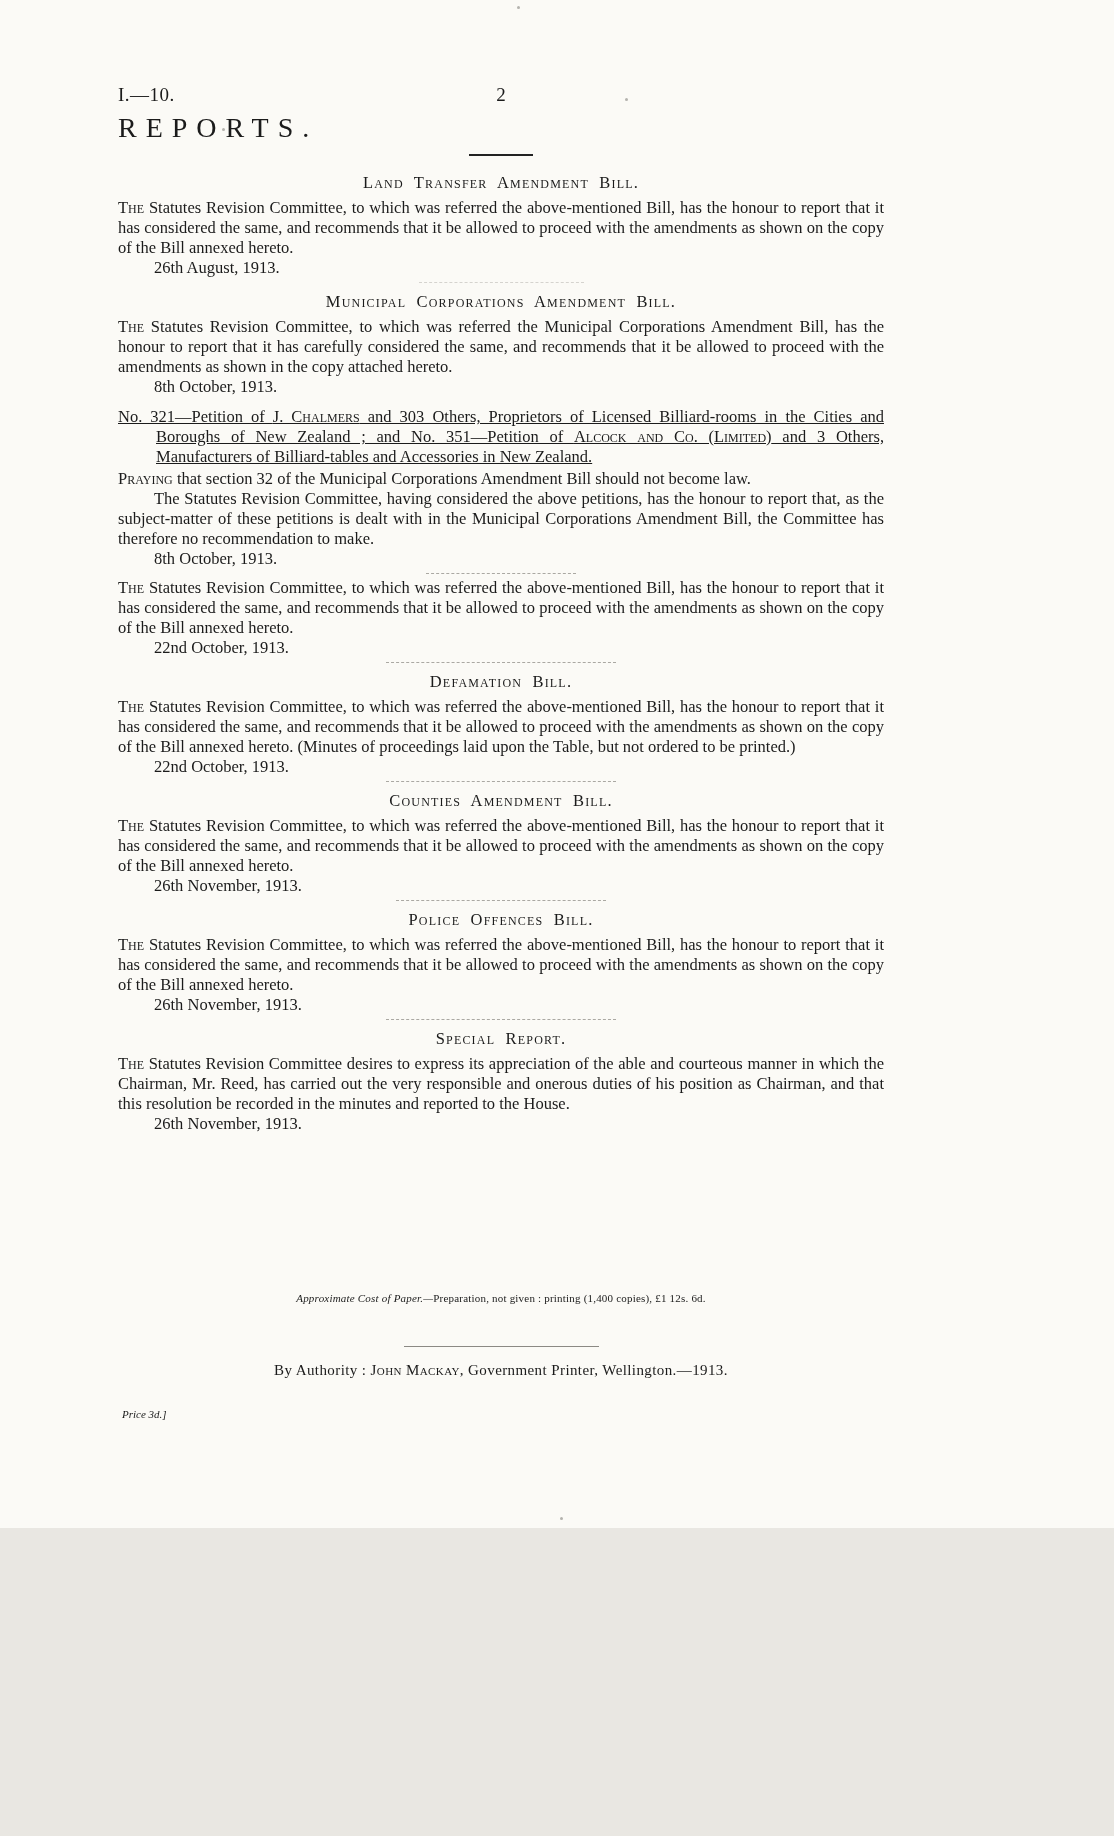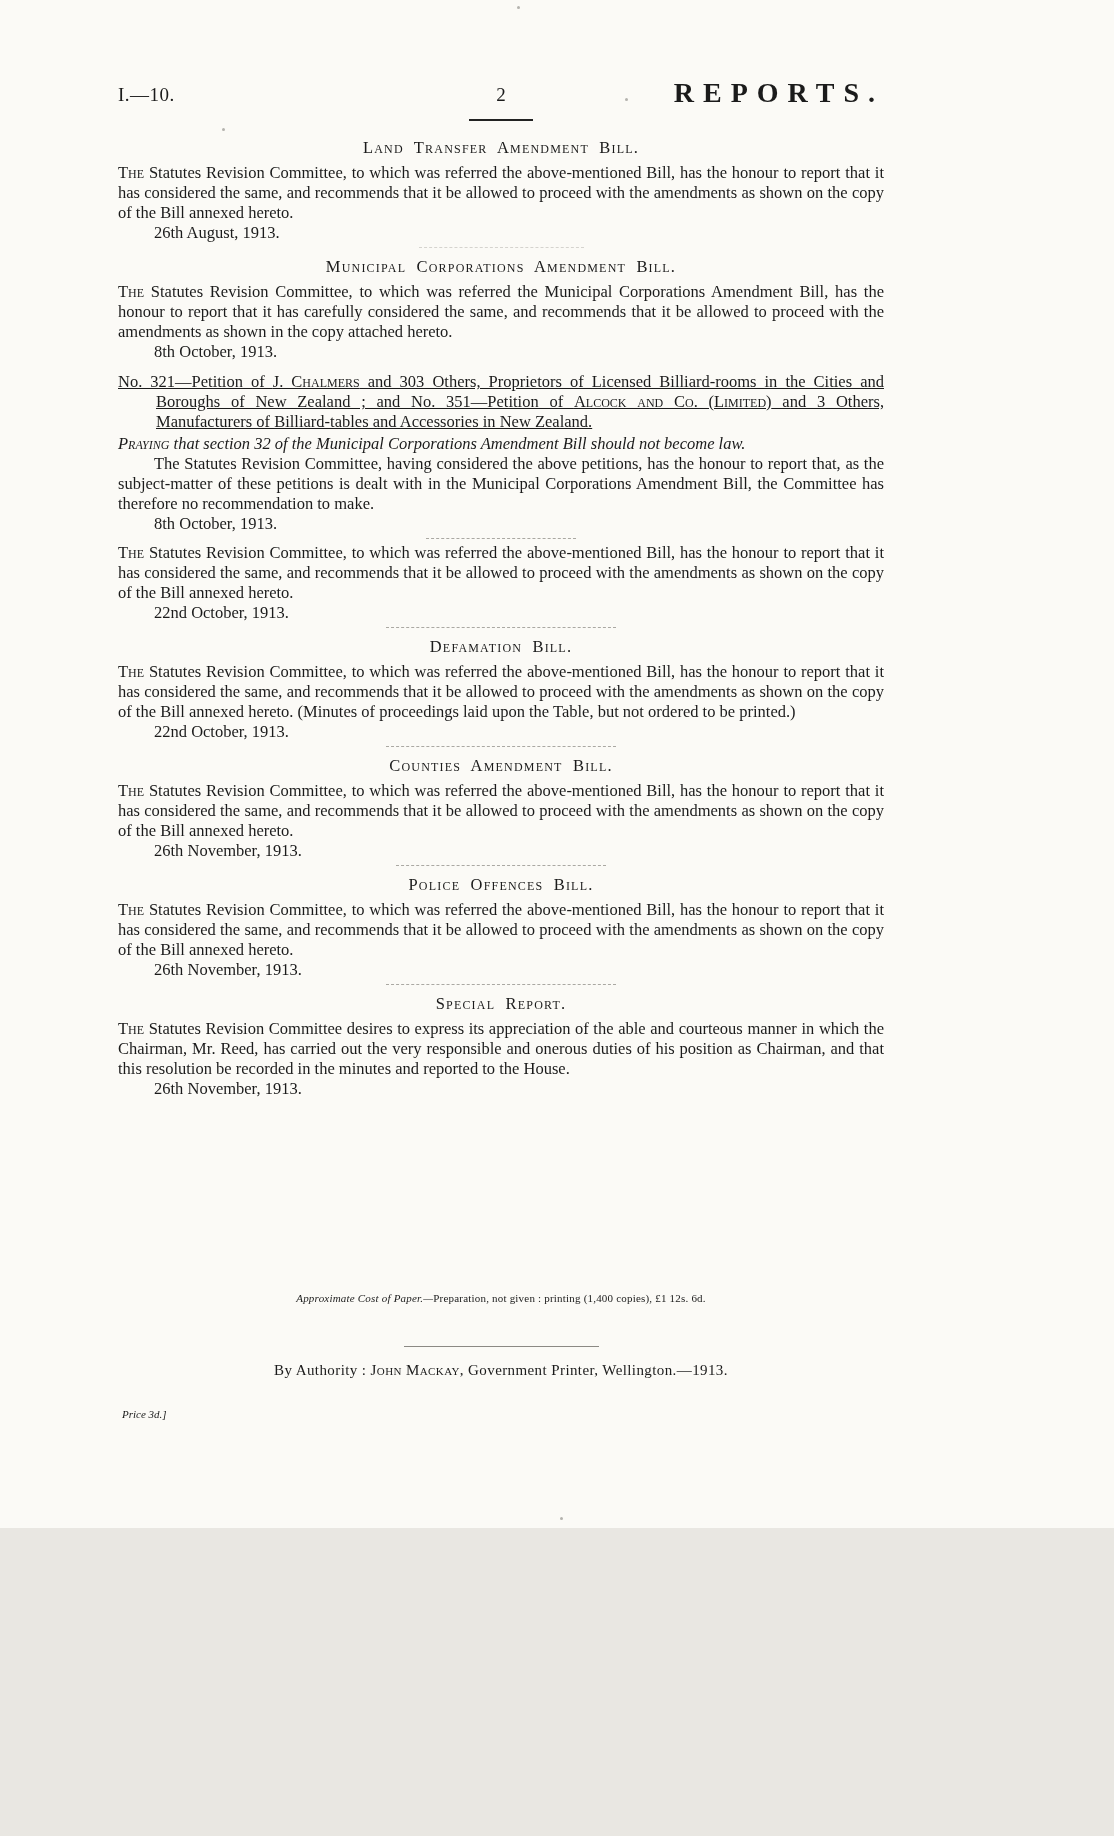--- a/index.html
+++ b/index.html
@@ -31,10 +31,10 @@
     width: 766px;
   }
   .title {
-    margin: 77px 0 0 0;
+    margin: 112px 0 0 0;
     font-size: 28px;
-    font-weight: 700;
-    text-align: right;
+    font-weight: 400;
+    text-align: left;
     letter-spacing: 9px;
     line-height: 32px;
   }

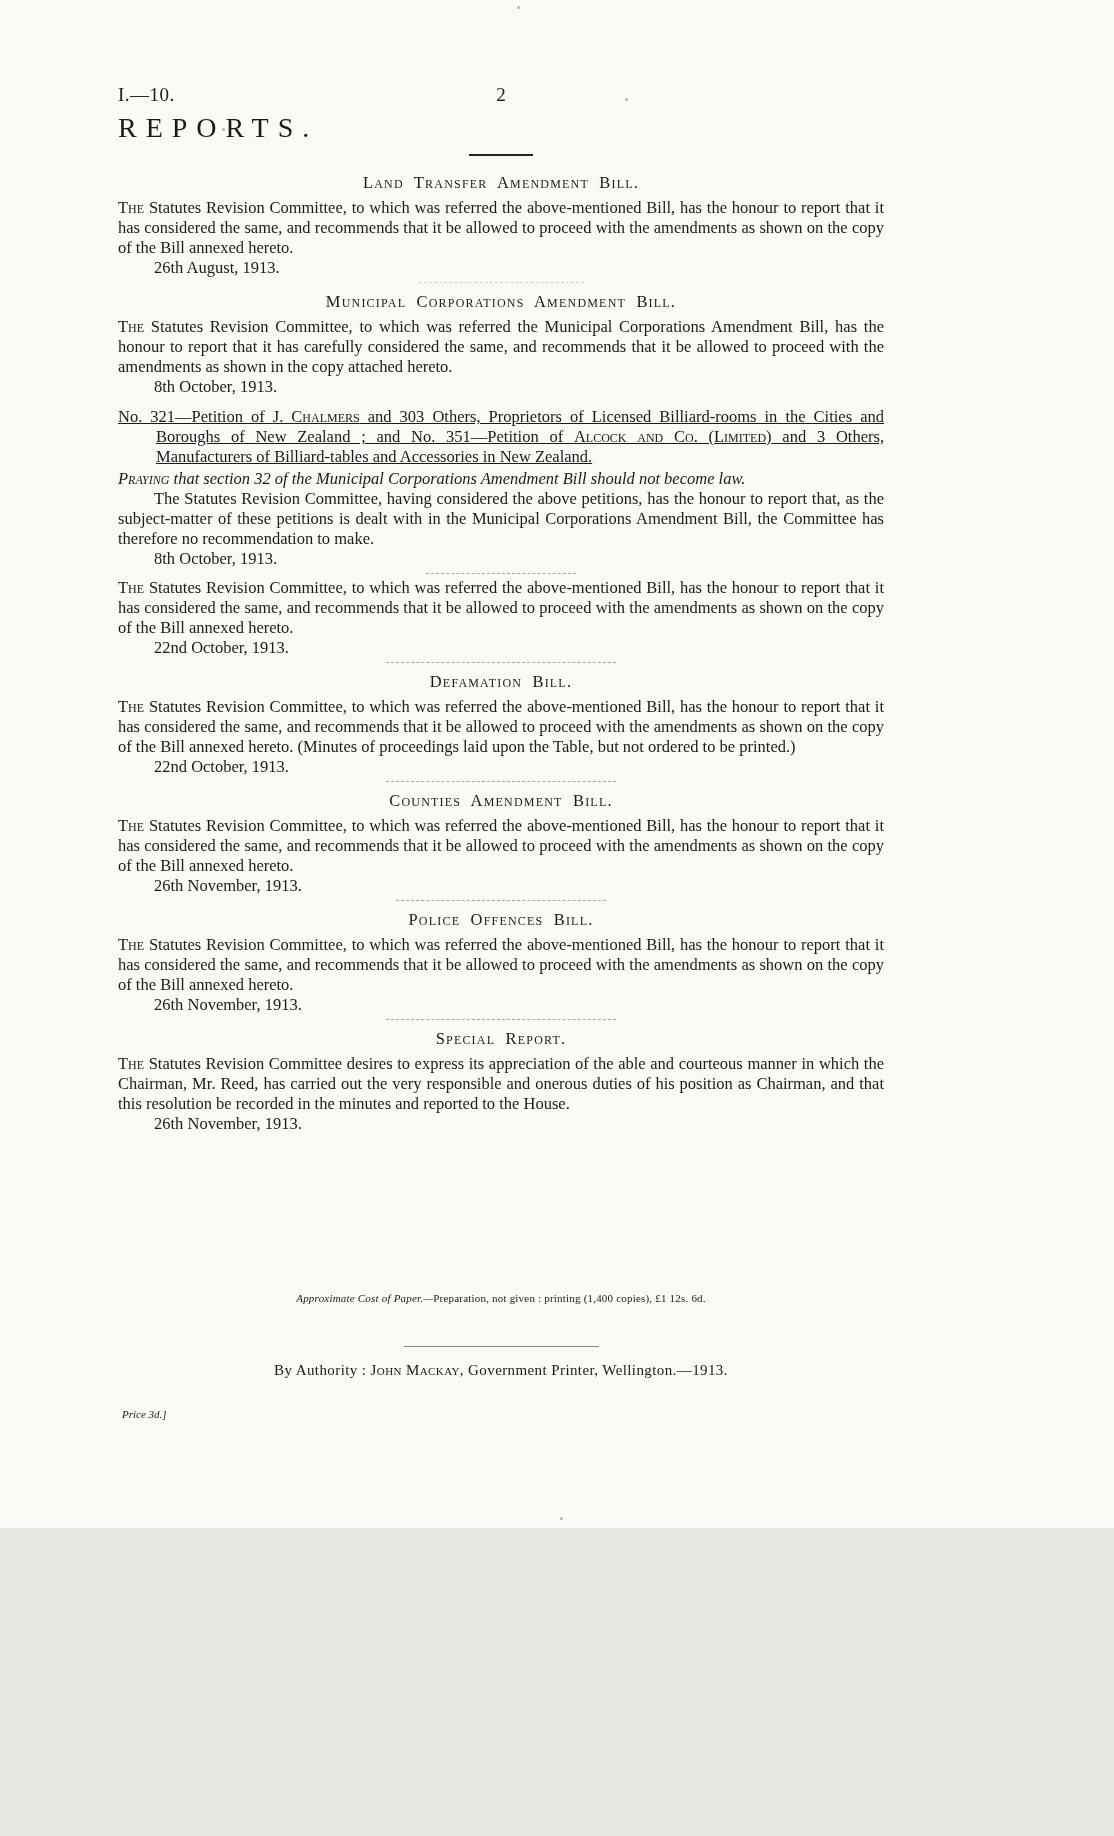--- a/index.html
+++ b/index.html
@@ -84,7 +84,7 @@
     text-indent: -38px;
     text-decoration: underline;
   }
-  .petition .prayer { margin-top: 2px; font-style: italic; }
+  .petition .prayer { margin-top: 2px; }
   .petition .response { text-indent: 36px; }
 
   .cost-line {

